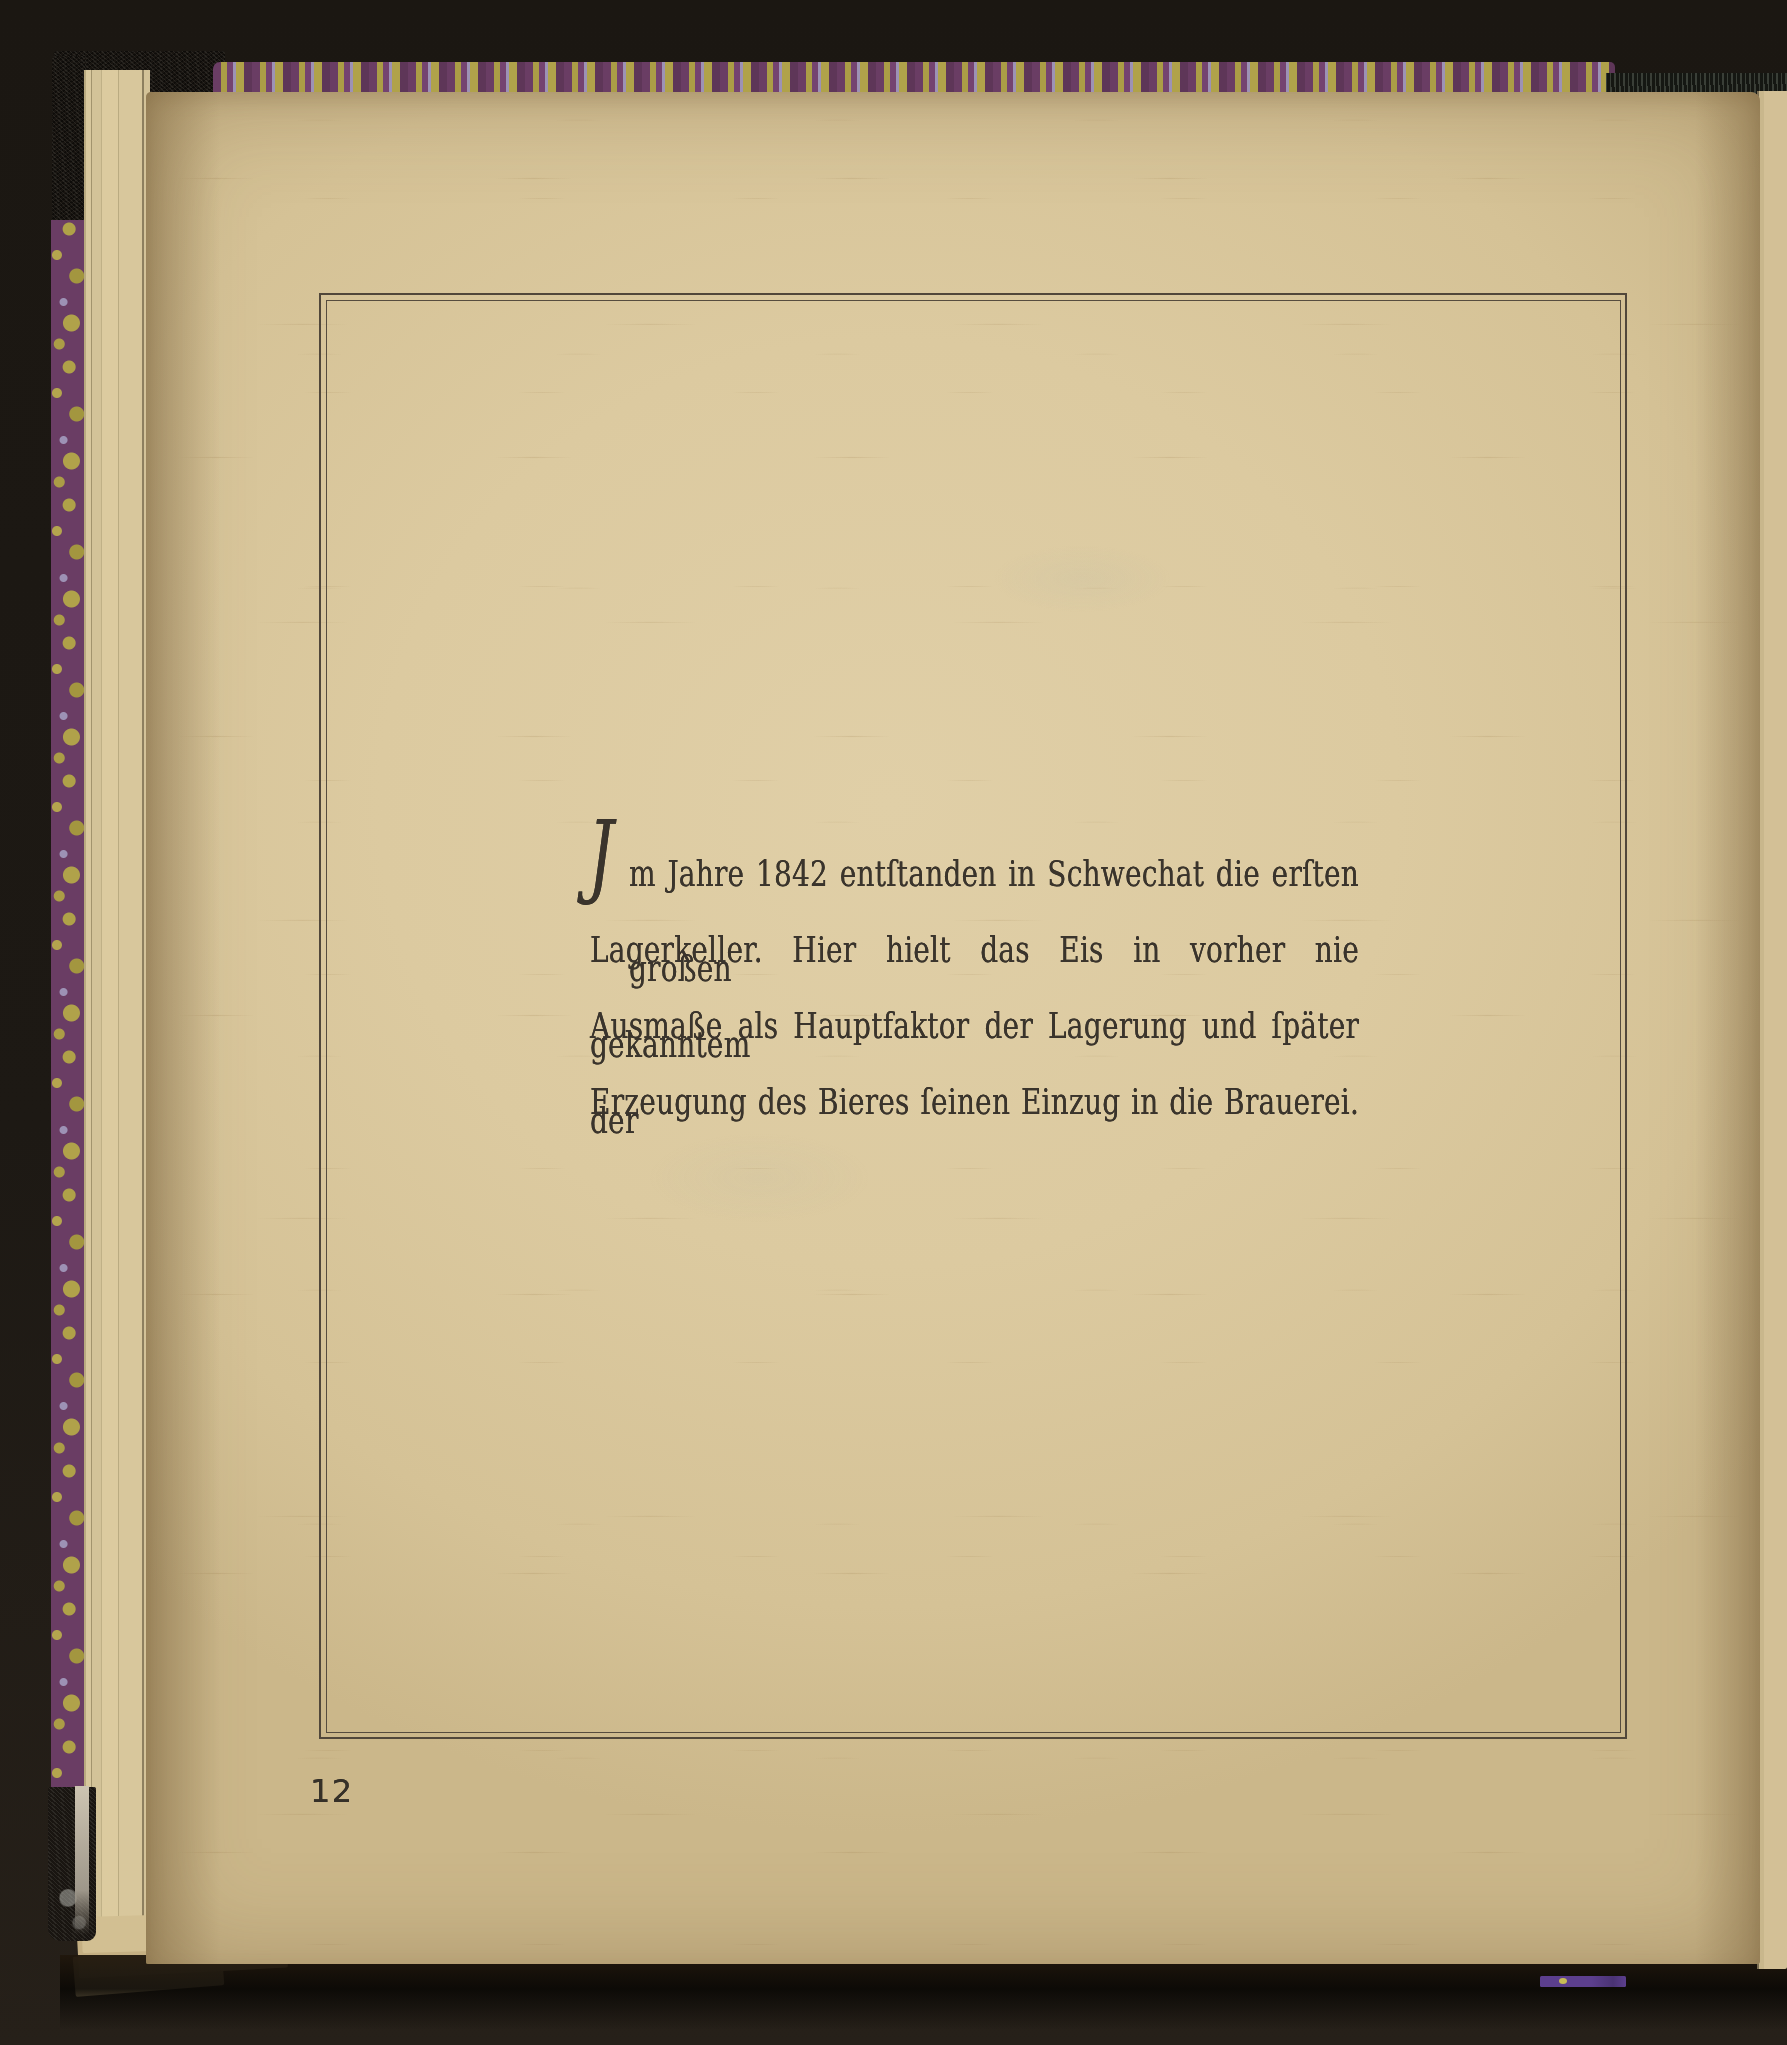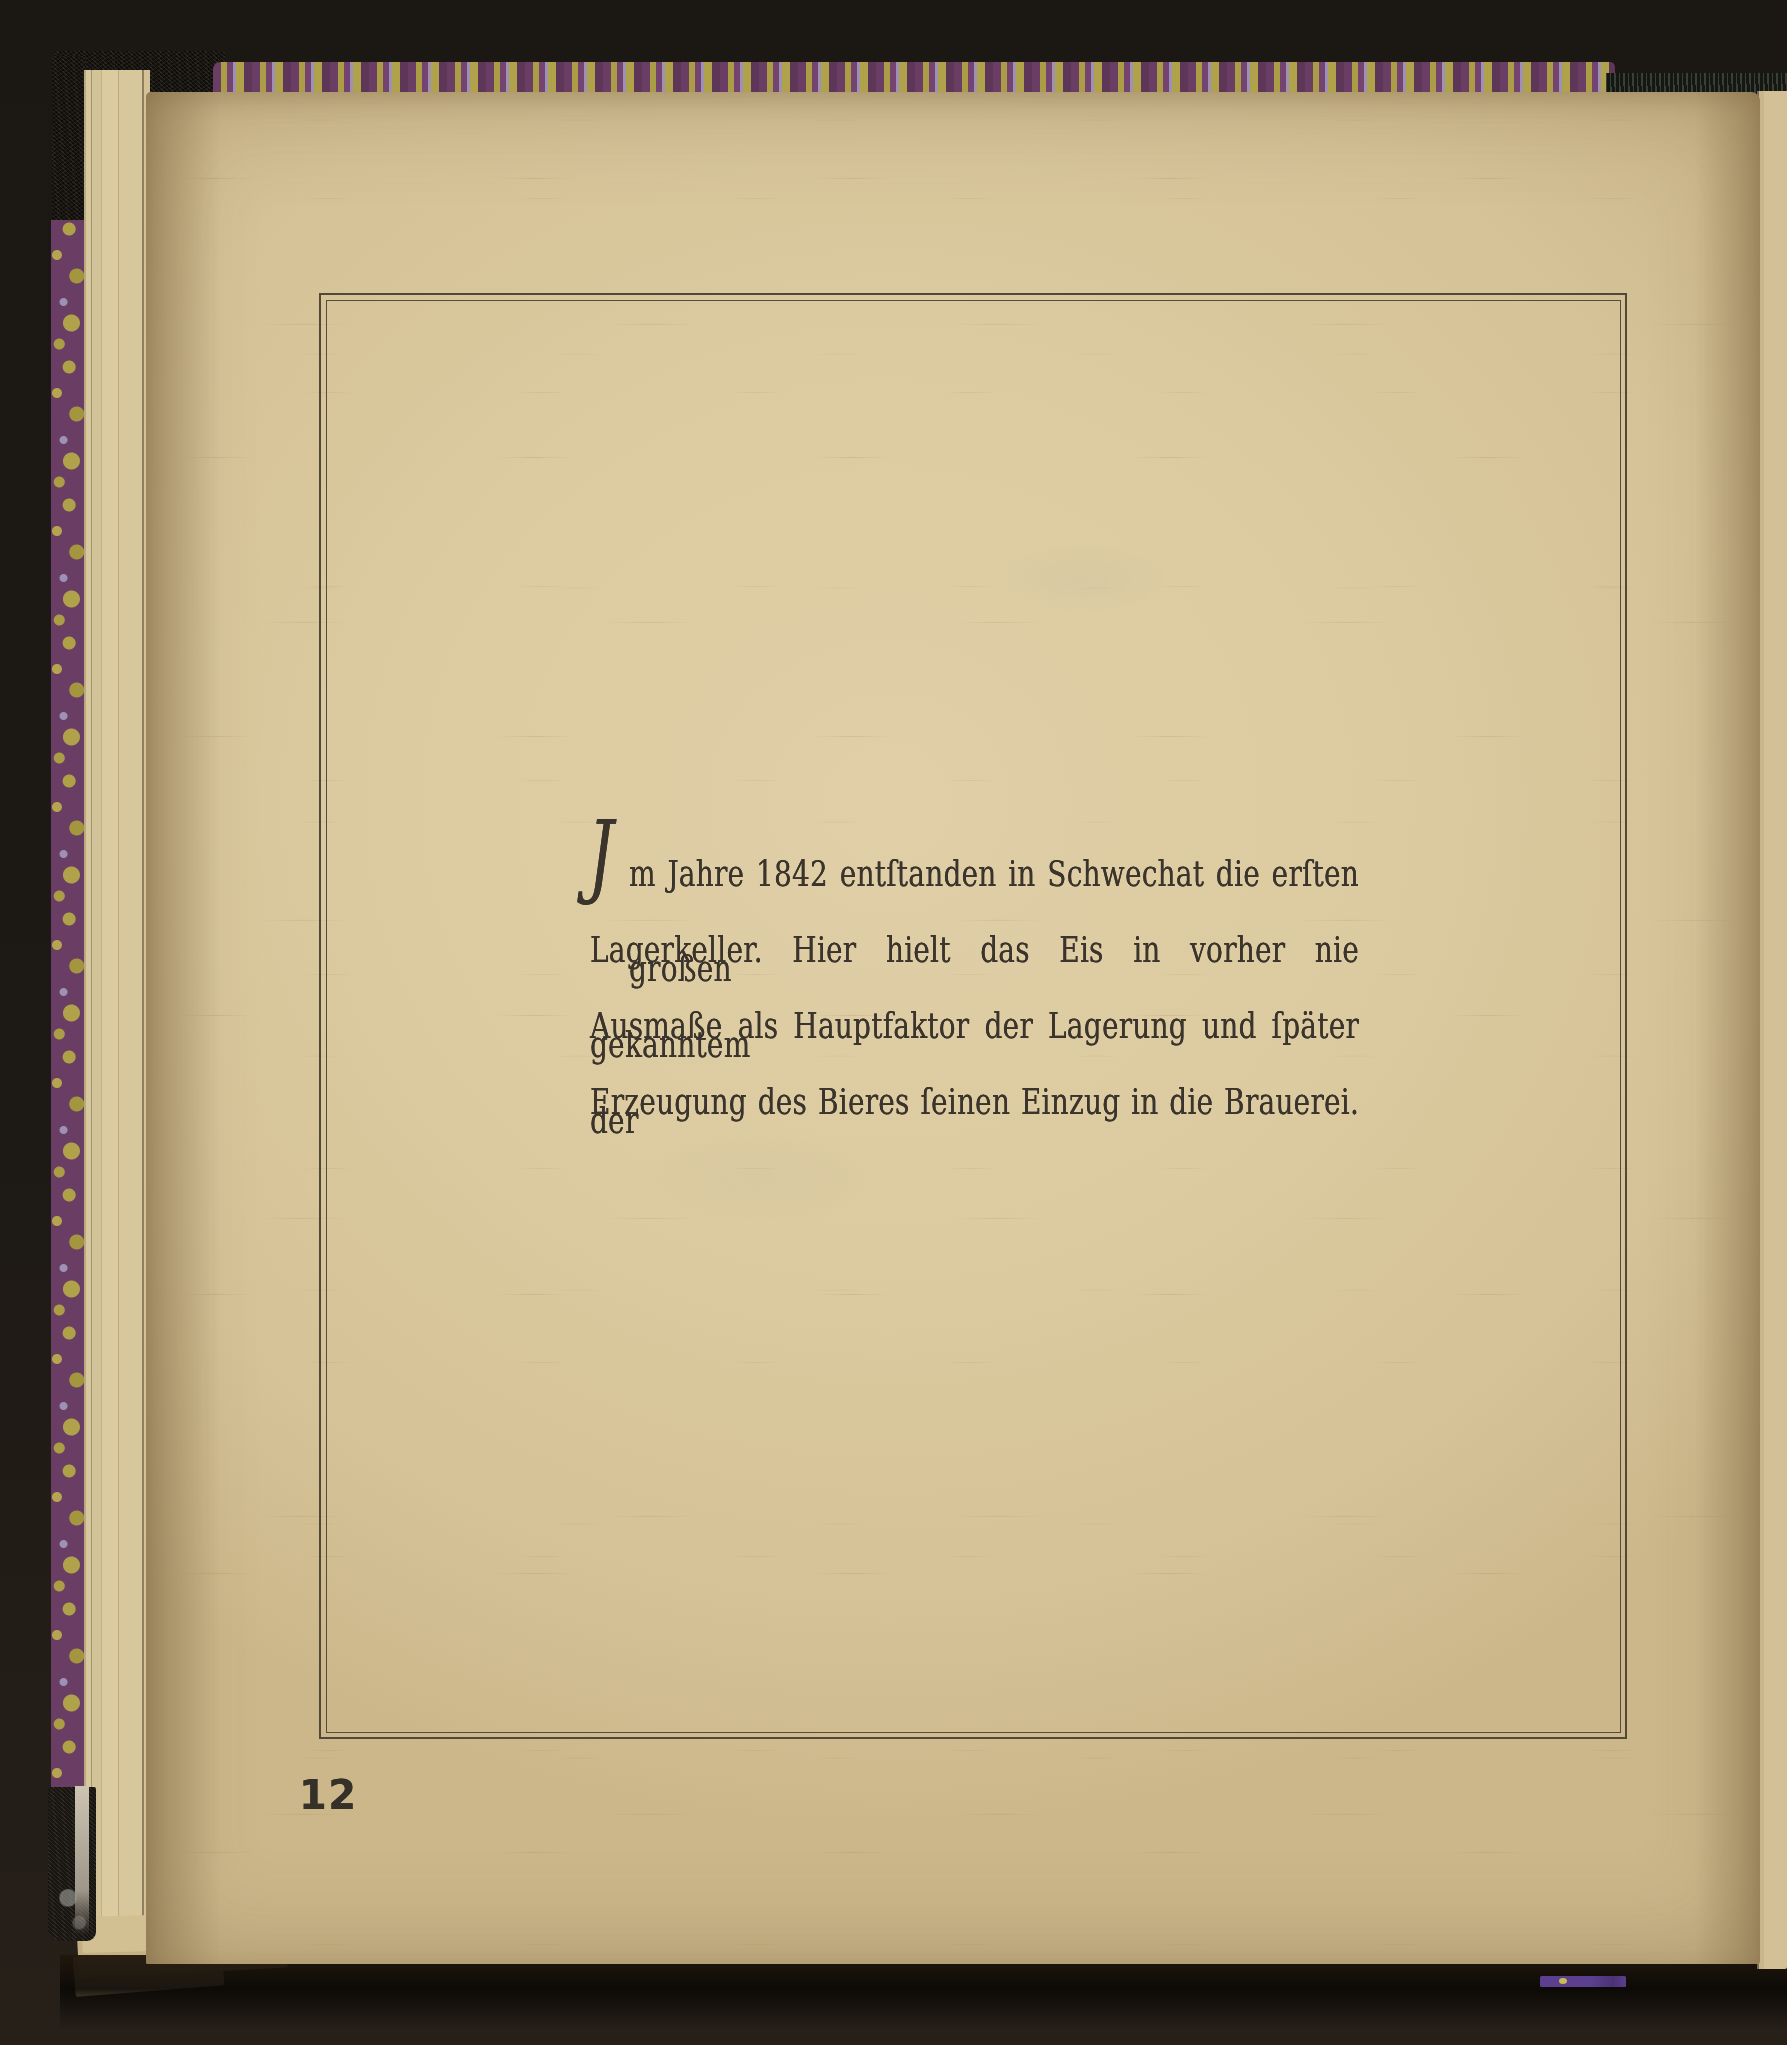--- a/index.html
+++ b/index.html
@@ -106,8 +106,8 @@
     transform:scale(0.8,1.15);transform-origin:top left;
     text-shadow:0 0 0.5px #352f27;}
 
-  .pagenum{left:153px;top:1683px;font-family:"DejaVu Sans", sans-serif;
-    font-weight:bold;font-size:40px;line-height:1;letter-spacing:1.5px;color:#353028;
+  .pagenum{left:164px;top:1683px;font-family:"DejaVu Sans", sans-serif;
+    font-weight:normal;font-size:32px;line-height:1;letter-spacing:1.5px;color:#353028;
     text-shadow:0 0 0.2px #353028;}
 </style>
 </head>

